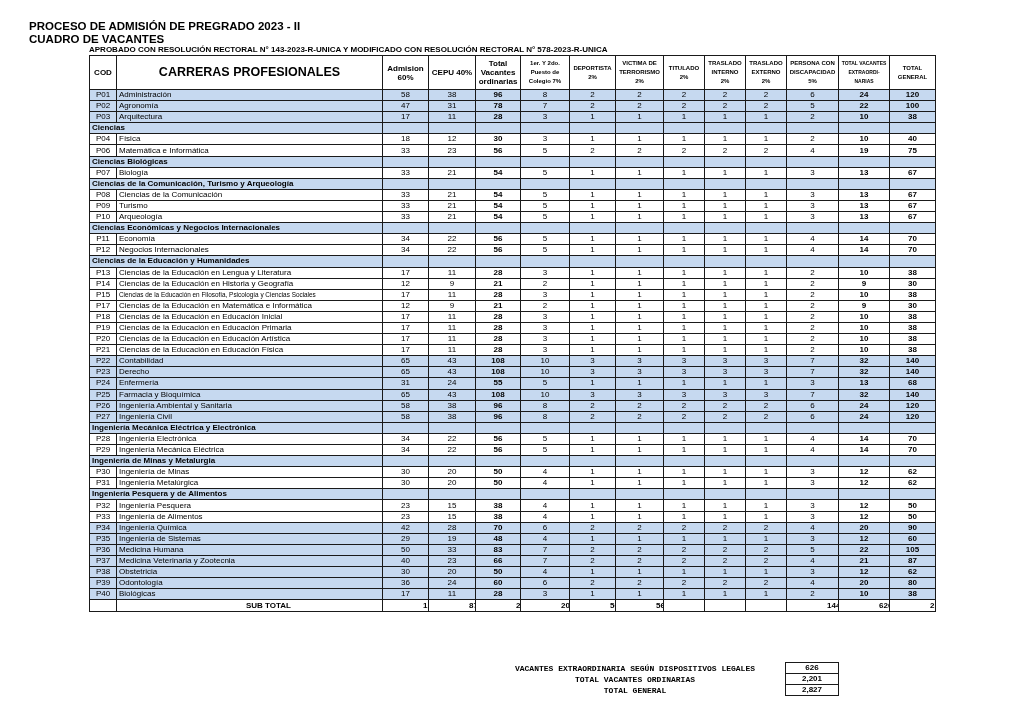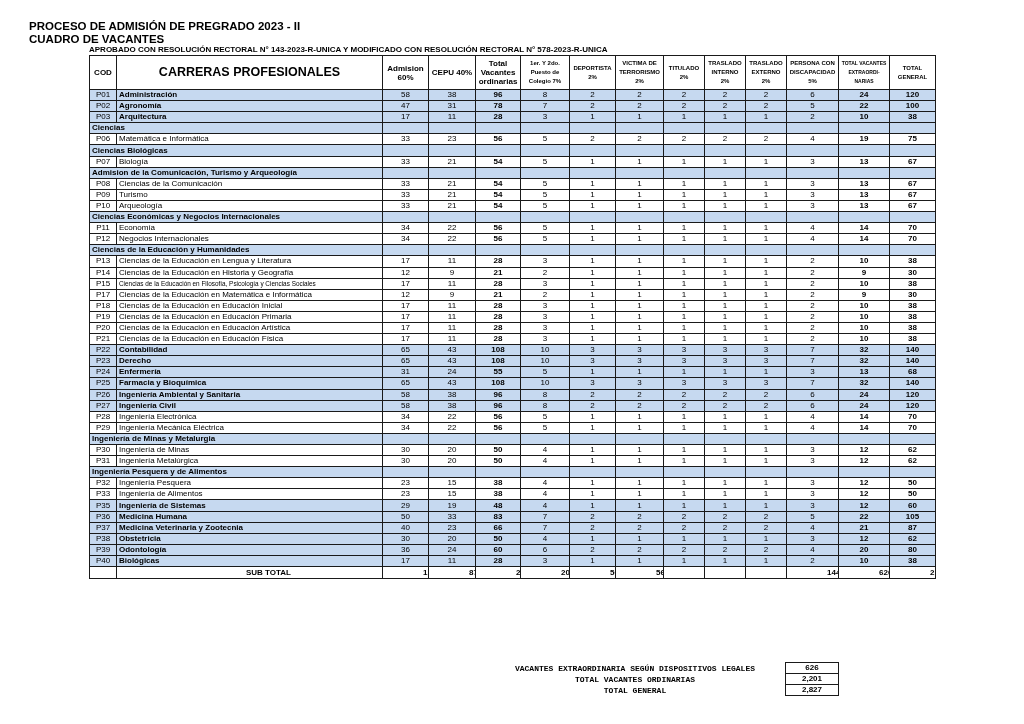--- a/index.html
+++ b/index.html
@@ -20,7 +20,7 @@
   td.num { text-align: center; }
   td.b { font-weight: bold; }
   tr.hl td { background: #c6d9f0; }
-  tr.hl td.car { font-weight: bold; }
+  tr.hl td.car { font-weight: normal; }
   tr.grp td { background: #c6d9f0; }
   tr.grp td.gname { font-weight: bold; }
   tr.norm td { background: #ffffff; }

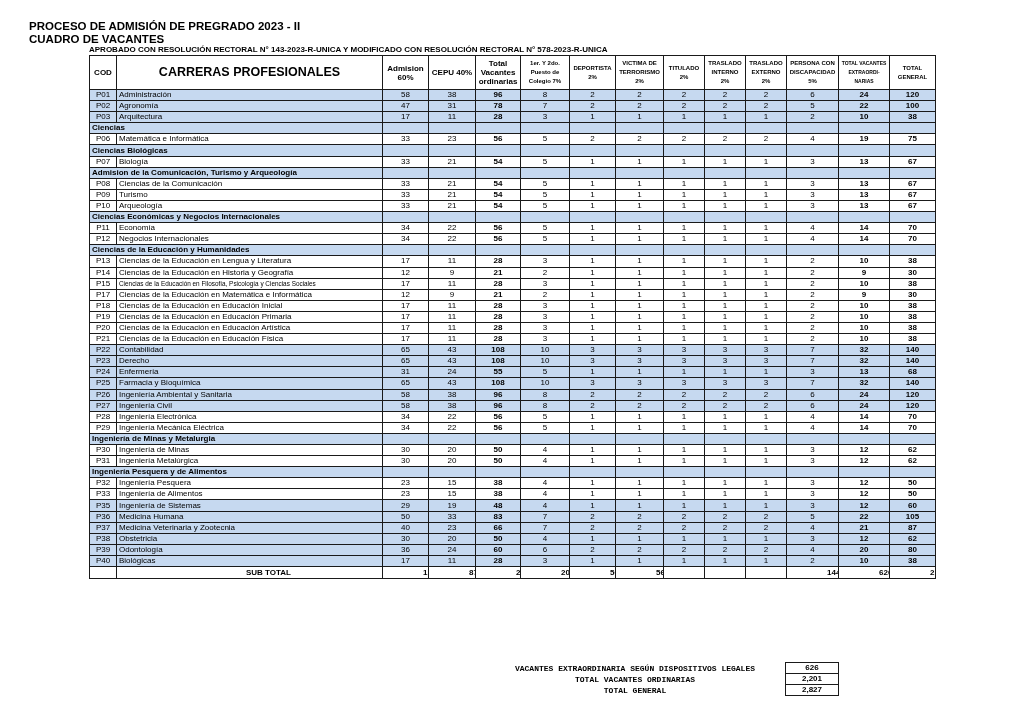--- a/index.html
+++ b/index.html
@@ -137,6 +137,22 @@
         <td></td>
       </tr>
       <tr class="norm">
+        <td class="cod">P04</td>
+        <td class="car">Física</td>
+        <td class="num">18</td>
+        <td class="num">12</td>
+        <td class="num b">30</td>
+        <td class="num">3</td>
+        <td class="num">1</td>
+        <td class="num">1</td>
+        <td class="num">1</td>
+        <td class="num">1</td>
+        <td class="num">1</td>
+        <td class="num">2</td>
+        <td class="num b">10</td>
+        <td class="num b">40</td>
+      </tr>
+      <tr class="norm">
         <td class="cod">P06</td>
         <td class="car">Matemática e Informática</td>
         <td class="num">33</td>

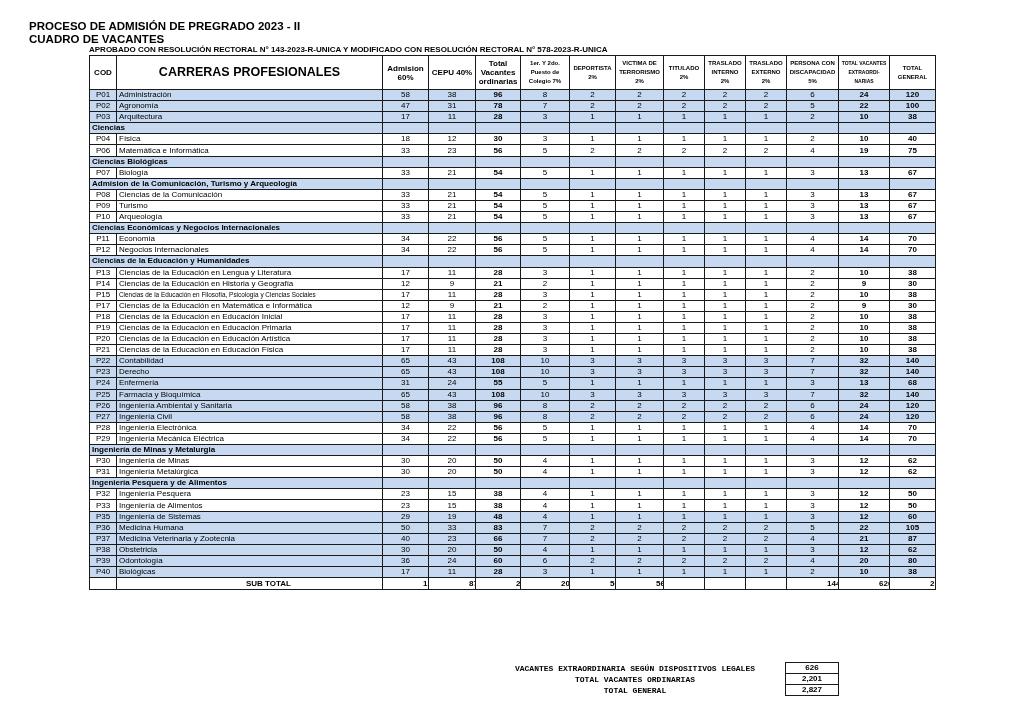--- a/index.html
+++ b/index.html
@@ -200,7 +200,7 @@
         <td class="num b">67</td>
       </tr>
       <tr class="grp">
-        <td colspan="2" class="gname">Admision de la Comunicación, Turismo y Arqueología</td>
+        <td colspan="2" class="gname">Ciencias de la Comunicación, Turismo y Arqueología</td>
         <td></td>
         <td></td>
         <td></td>

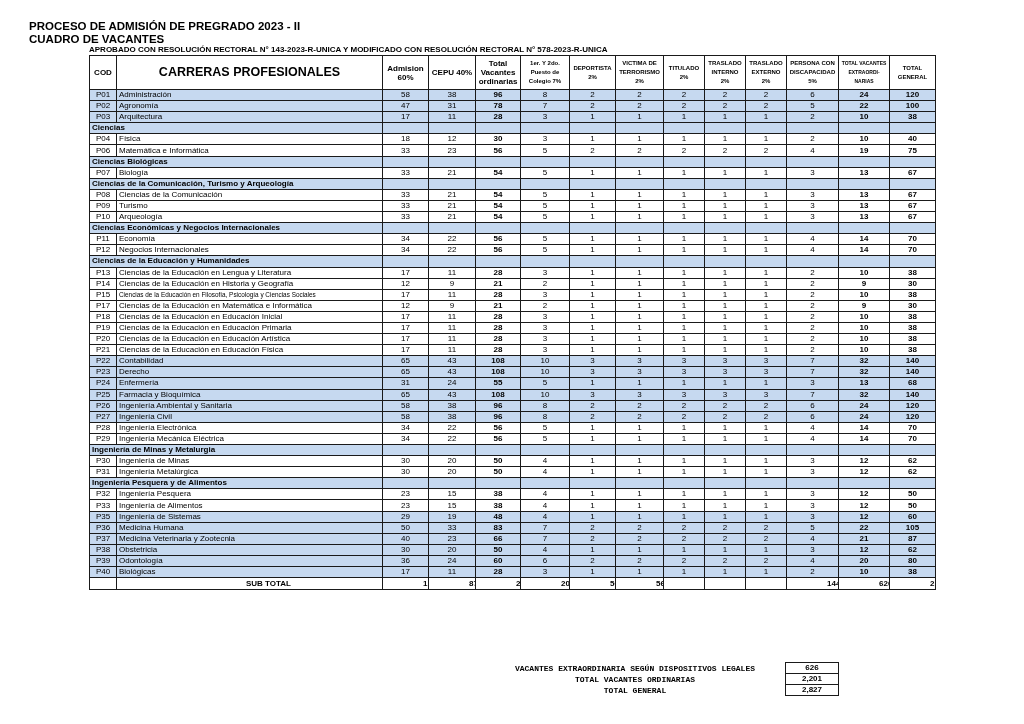--- a/index.html
+++ b/index.html
@@ -548,6 +548,21 @@
         <td class="num b">24</td>
         <td class="num b">120</td>
       </tr>
+      <tr class="grp">
+        <td colspan="2" class="gname">Ingeniería Mecánica Eléctrica y Electrónica</td>
+        <td></td>
+        <td></td>
+        <td></td>
+        <td></td>
+        <td></td>
+        <td></td>
+        <td></td>
+        <td></td>
+        <td></td>
+        <td></td>
+        <td></td>
+        <td></td>
+      </tr>
       <tr class="norm">
         <td class="cod">P28</td>
         <td class="car">Ingeniería Electrónica</td>

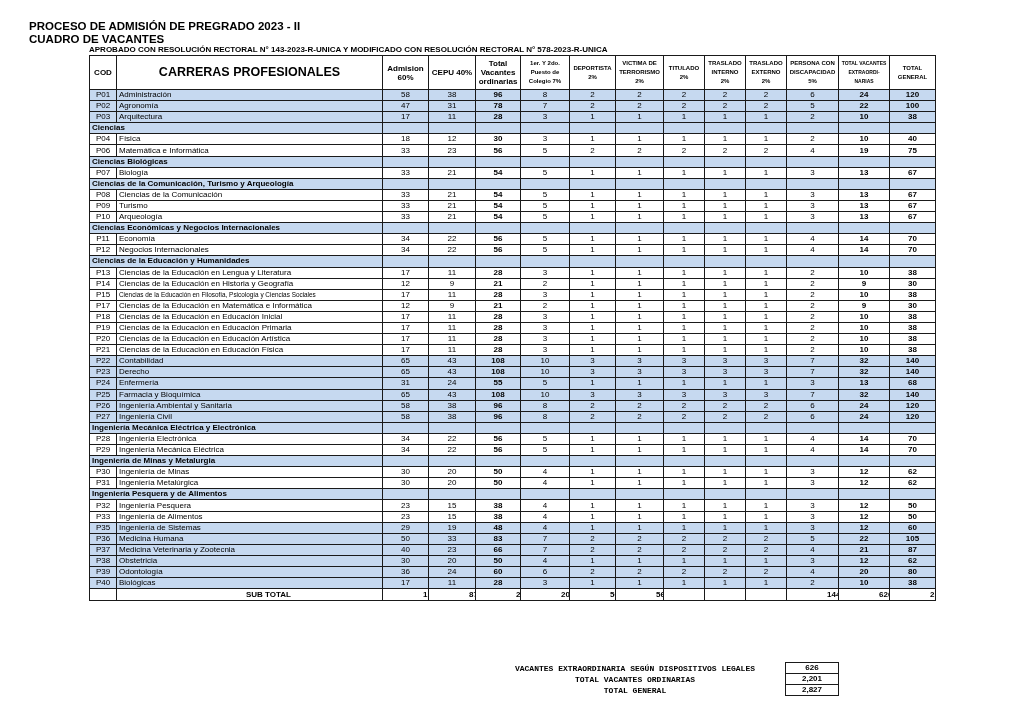--- a/index.html
+++ b/index.html
@@ -690,6 +690,22 @@
         <td class="num b">50</td>
       </tr>
       <tr class="hl">
+        <td class="cod">P34</td>
+        <td class="car">Ingeniería Química</td>
+        <td class="num">42</td>
+        <td class="num">28</td>
+        <td class="num b">70</td>
+        <td class="num">6</td>
+        <td class="num">2</td>
+        <td class="num">2</td>
+        <td class="num">2</td>
+        <td class="num">2</td>
+        <td class="num">2</td>
+        <td class="num">4</td>
+        <td class="num b">20</td>
+        <td class="num b">90</td>
+      </tr>
+      <tr class="hl">
         <td class="cod">P35</td>
         <td class="car">Ingeniería de Sistemas</td>
         <td class="num">29</td>

